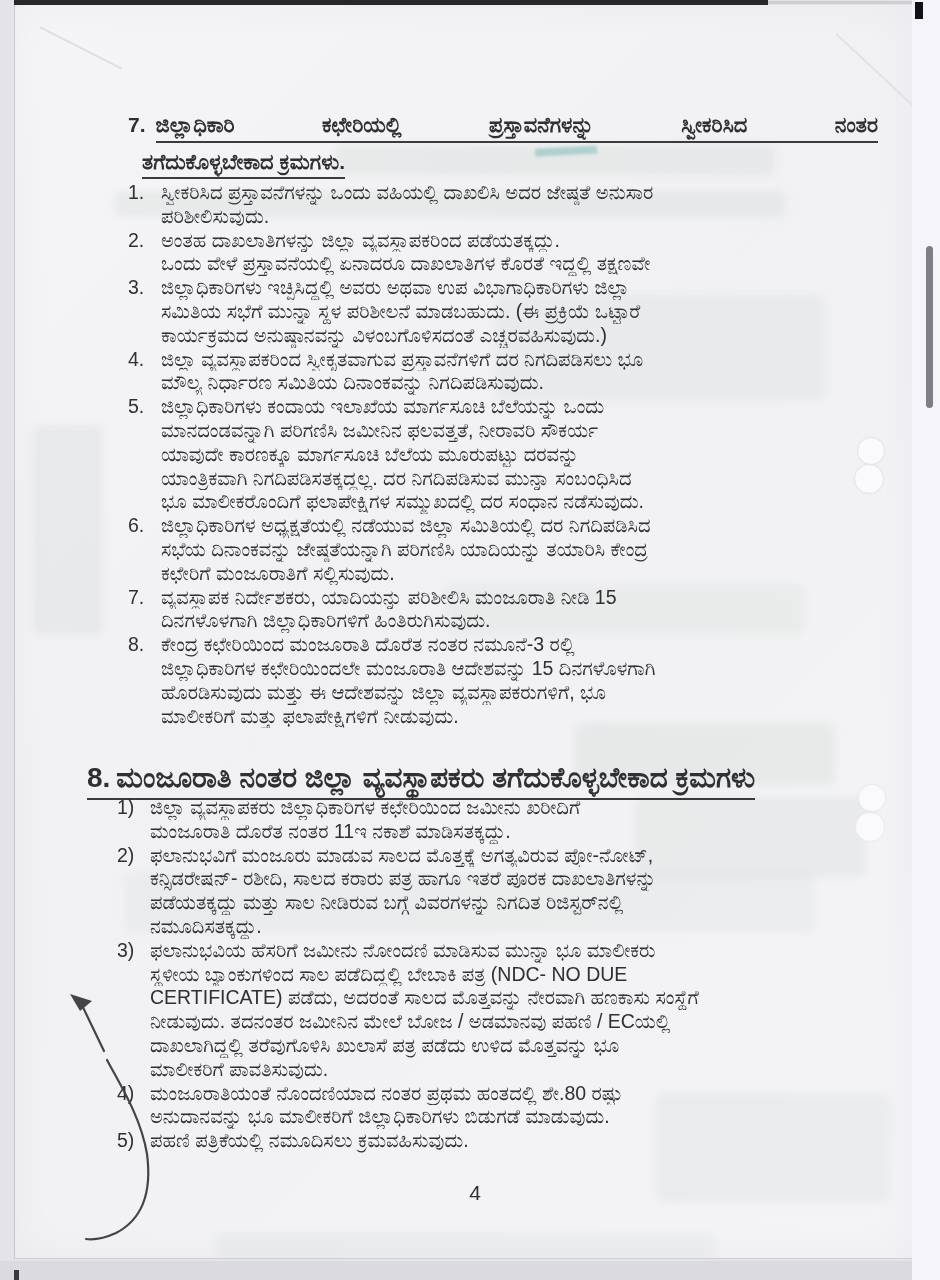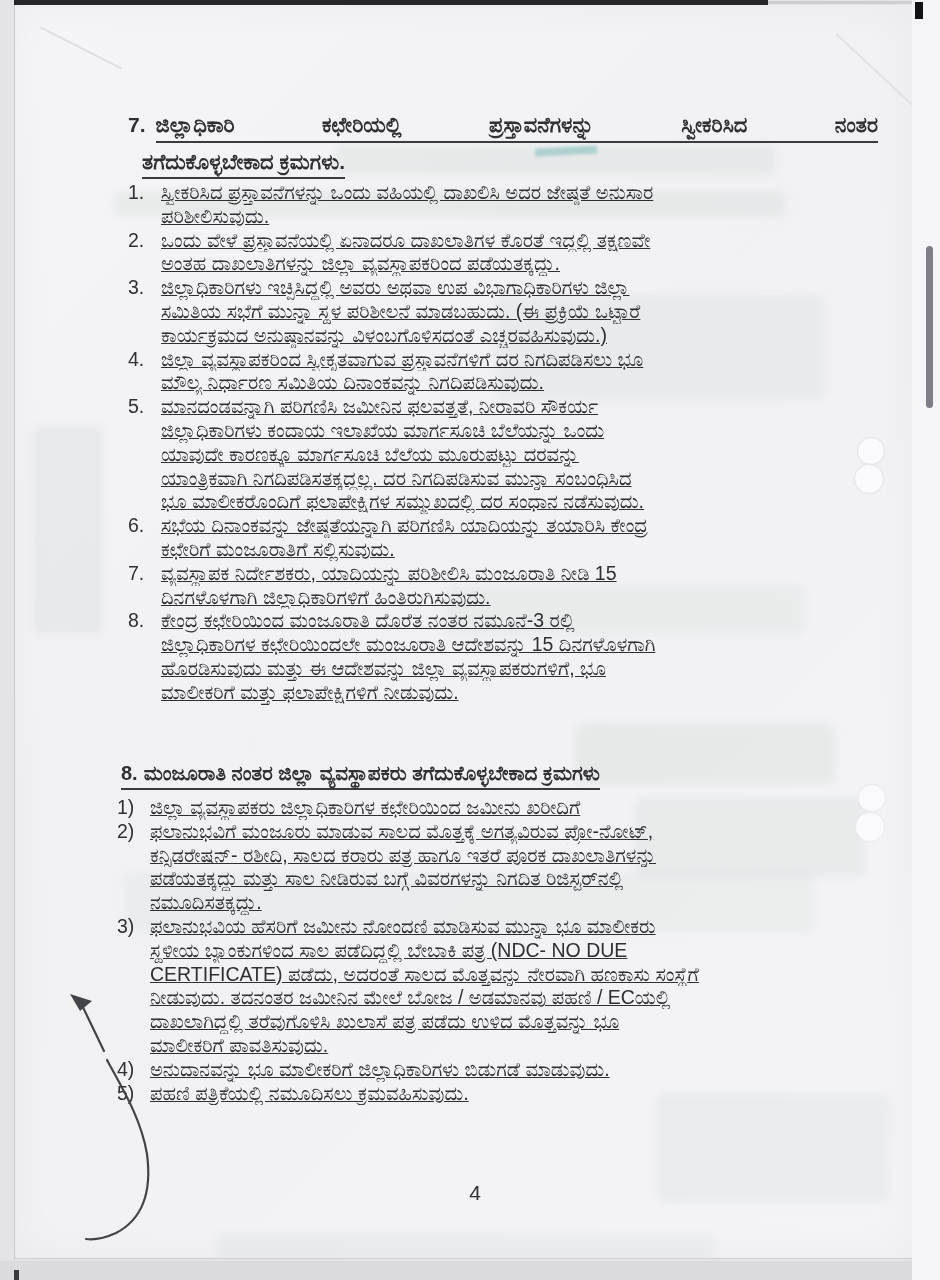--- a/index.html
+++ b/index.html
@@ -45,7 +45,7 @@
   .sec8-num{margin-right:6px;}
   .item{display:flex;align-items:flex-start;}
   .marker{flex:0 0 33px;font-size:19.5px;line-height:23.8px;height:23.8px;}
-  .lines{flex:1;min-width:0;text-decoration:underline;}
+  .lines{flex:1;min-width:0;}
   .tl{height:23.8px;line-height:23.8px;font-size:19.5px;white-space:nowrap;overflow:hidden;}
   .page-number{position:absolute;left:0;top:1176px;width:100%;text-align:center;text-indent:22px;font-size:21px;}
   .pen-svg{position:absolute;left:0;top:0;pointer-events:none;}

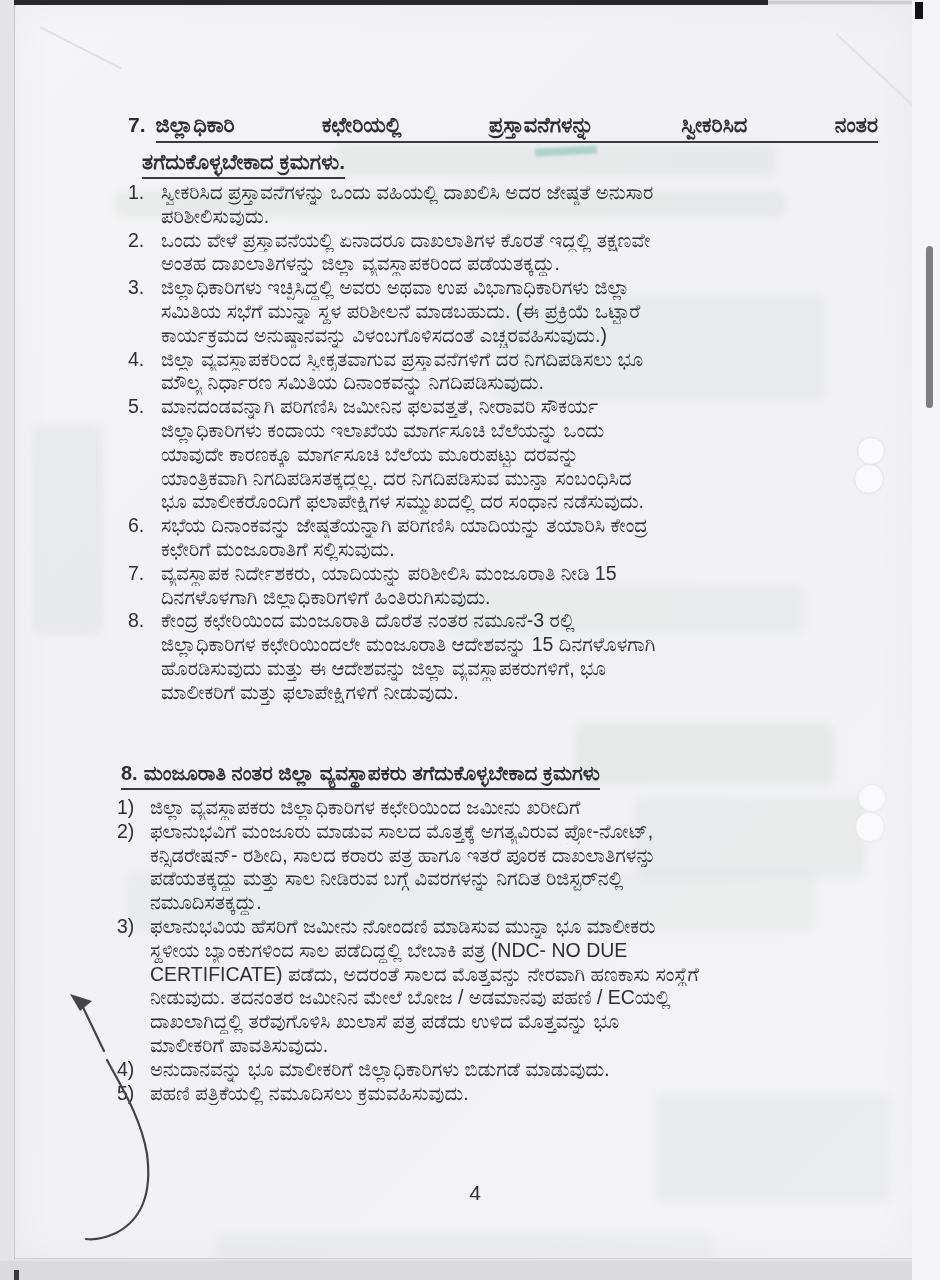--- a/index.html
+++ b/index.html
@@ -100,8 +100,8 @@
     <div class="item">
       <div class="marker">2.</div>
       <div class="lines">
+          <div class="tl">ಅಂತಹ ದಾಖಲಾತಿಗಳನ್ನು ಜಿಲ್ಲಾ ವ್ಯವಸ್ಥಾಪಕರಿಂದ ಪಡೆಯತಕ್ಕದ್ದು.</div>
           <div class="tl">ಒಂದು ವೇಳೆ ಪ್ರಸ್ತಾವನೆಯಲ್ಲಿ ಏನಾದರೂ ದಾಖಲಾತಿಗಳ ಕೊರತೆ ಇದ್ದಲ್ಲಿ ತಕ್ಷಣವೇ</div>
-          <div class="tl">ಅಂತಹ ದಾಖಲಾತಿಗಳನ್ನು ಜಿಲ್ಲಾ ವ್ಯವಸ್ಥಾಪಕರಿಂದ ಪಡೆಯತಕ್ಕದ್ದು.</div>
         </div>
     </div>
     <div class="item">

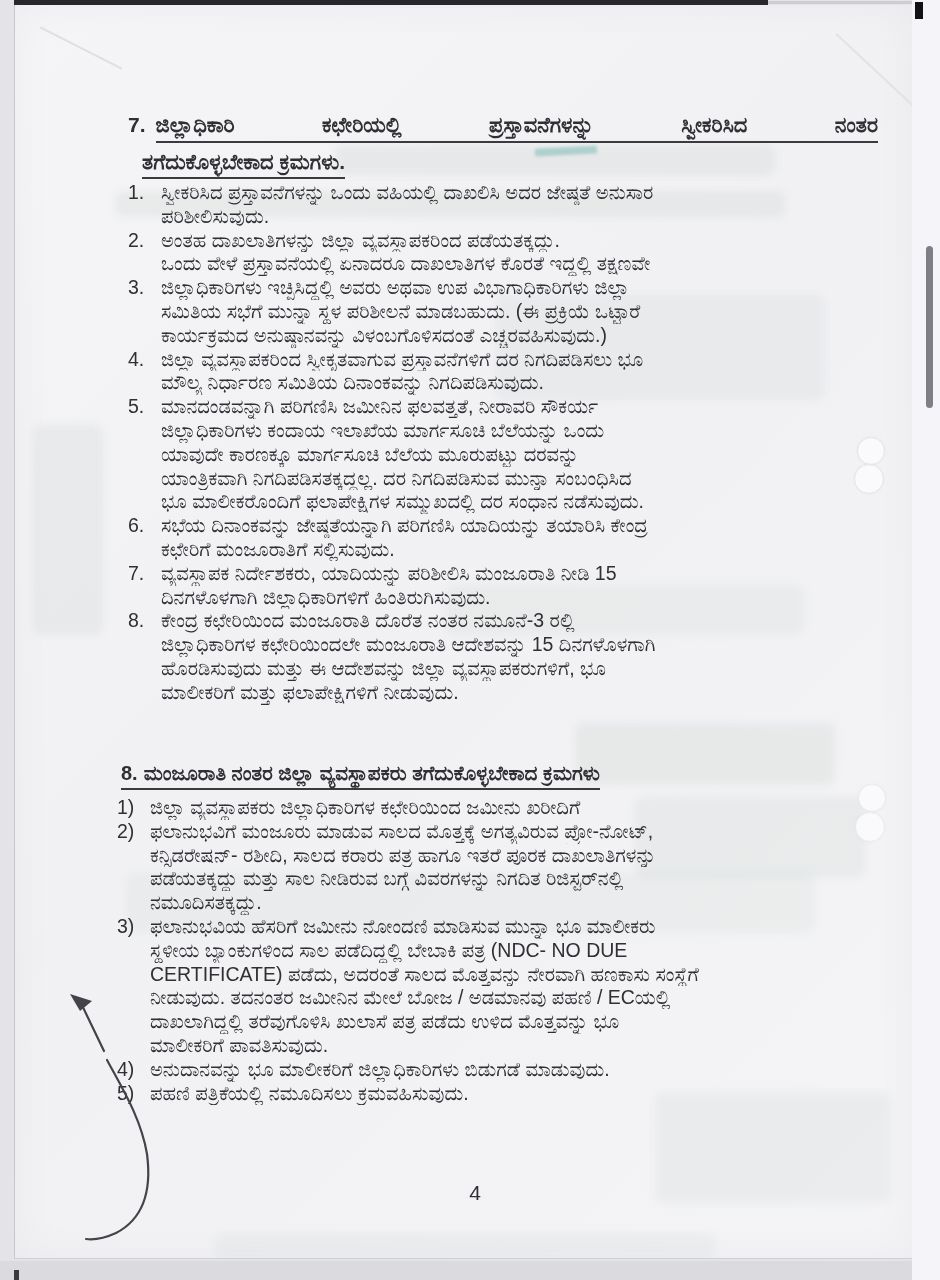--- a/index.html
+++ b/index.html
@@ -122,8 +122,8 @@
     <div class="item">
       <div class="marker">5.</div>
       <div class="lines">
+          <div class="tl">ಜಿಲ್ಲಾಧಿಕಾರಿಗಳು ಕಂದಾಯ ಇಲಾಖೆಯ ಮಾರ್ಗಸೂಚಿ ಬೆಲೆಯನ್ನು ಒಂದು</div>
           <div class="tl">ಮಾನದಂಡವನ್ನಾಗಿ ಪರಿಗಣಿಸಿ ಜಮೀನಿನ ಫಲವತ್ತತೆ, ನೀರಾವರಿ ಸೌಕರ್ಯ</div>
-          <div class="tl">ಜಿಲ್ಲಾಧಿಕಾರಿಗಳು ಕಂದಾಯ ಇಲಾಖೆಯ ಮಾರ್ಗಸೂಚಿ ಬೆಲೆಯನ್ನು ಒಂದು</div>
           <div class="tl">ಯಾವುದೇ ಕಾರಣಕ್ಕೂ ಮಾರ್ಗಸೂಚಿ ಬೆಲೆಯ ಮೂರುಪಟ್ಟು ದರವನ್ನು</div>
           <div class="tl">ಯಾಂತ್ರಿಕವಾಗಿ ನಿಗದಿಪಡಿಸತಕ್ಕದ್ದಲ್ಲ. ದರ ನಿಗದಿಪಡಿಸುವ ಮುನ್ನಾ ಸಂಬಂಧಿಸಿದ</div>
           <div class="tl">ಭೂ ಮಾಲೀಕರೊಂದಿಗೆ ಫಲಾಪೇಕ್ಷಿಗಳ ಸಮ್ಮುಖದಲ್ಲಿ ದರ ಸಂಧಾನ ನಡೆಸುವುದು.</div>

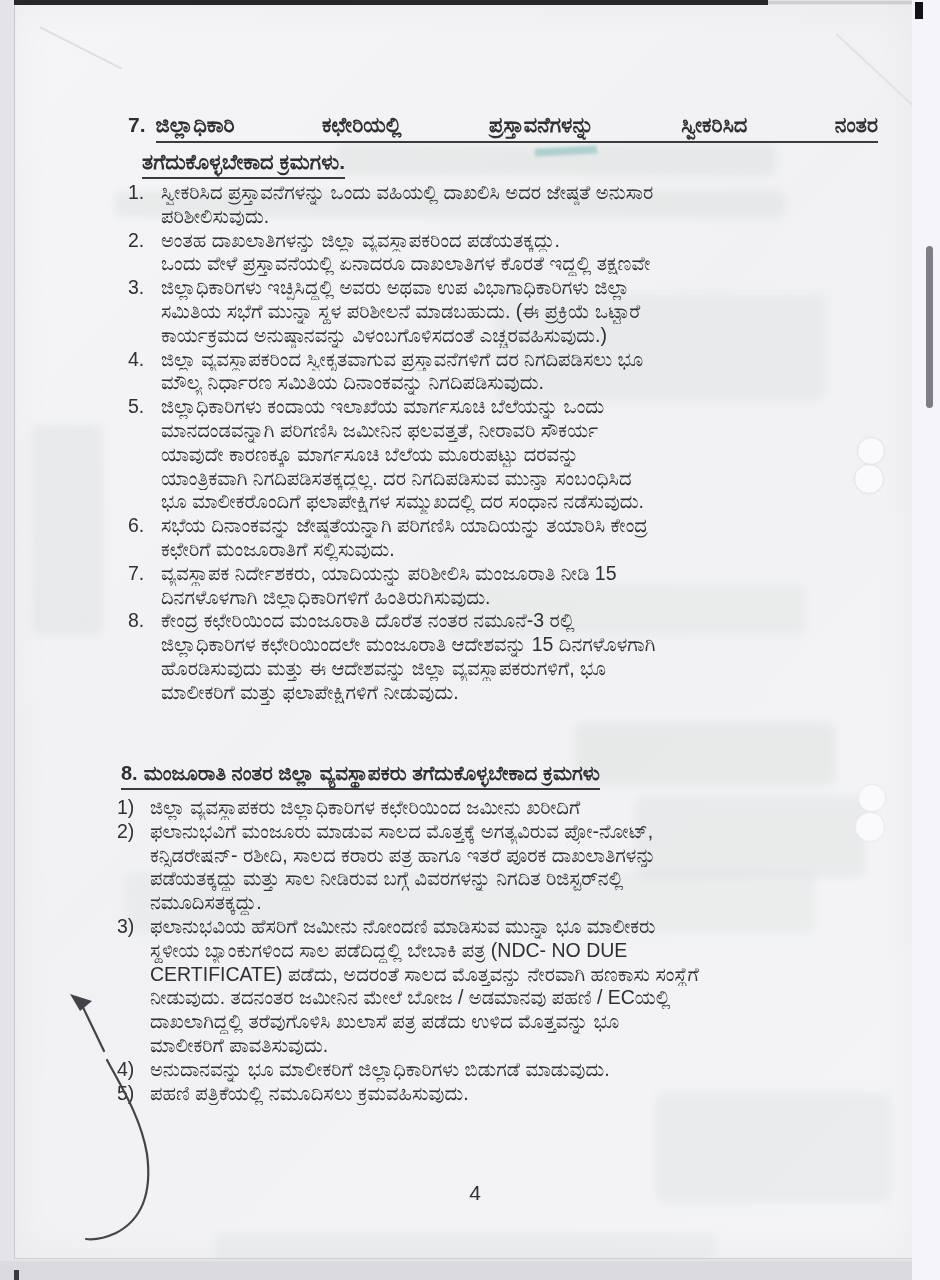--- a/index.html
+++ b/index.html
@@ -132,6 +132,7 @@
     <div class="item">
       <div class="marker">6.</div>
       <div class="lines">
+          <div class="tl">ಜಿಲ್ಲಾಧಿಕಾರಿಗಳ ಅಧ್ಯಕ್ಷತೆಯಲ್ಲಿ ನಡೆಯುವ ಜಿಲ್ಲಾ ಸಮಿತಿಯಲ್ಲಿ ದರ ನಿಗದಿಪಡಿಸಿದ</div>
           <div class="tl">ಸಭೆಯ ದಿನಾಂಕವನ್ನು ಜೇಷ್ಠತೆಯನ್ನಾಗಿ ಪರಿಗಣಿಸಿ ಯಾದಿಯನ್ನು ತಯಾರಿಸಿ ಕೇಂದ್ರ</div>
           <div class="tl">ಕಛೇರಿಗೆ ಮಂಜೂರಾತಿಗೆ ಸಲ್ಲಿಸುವುದು.</div>
         </div>

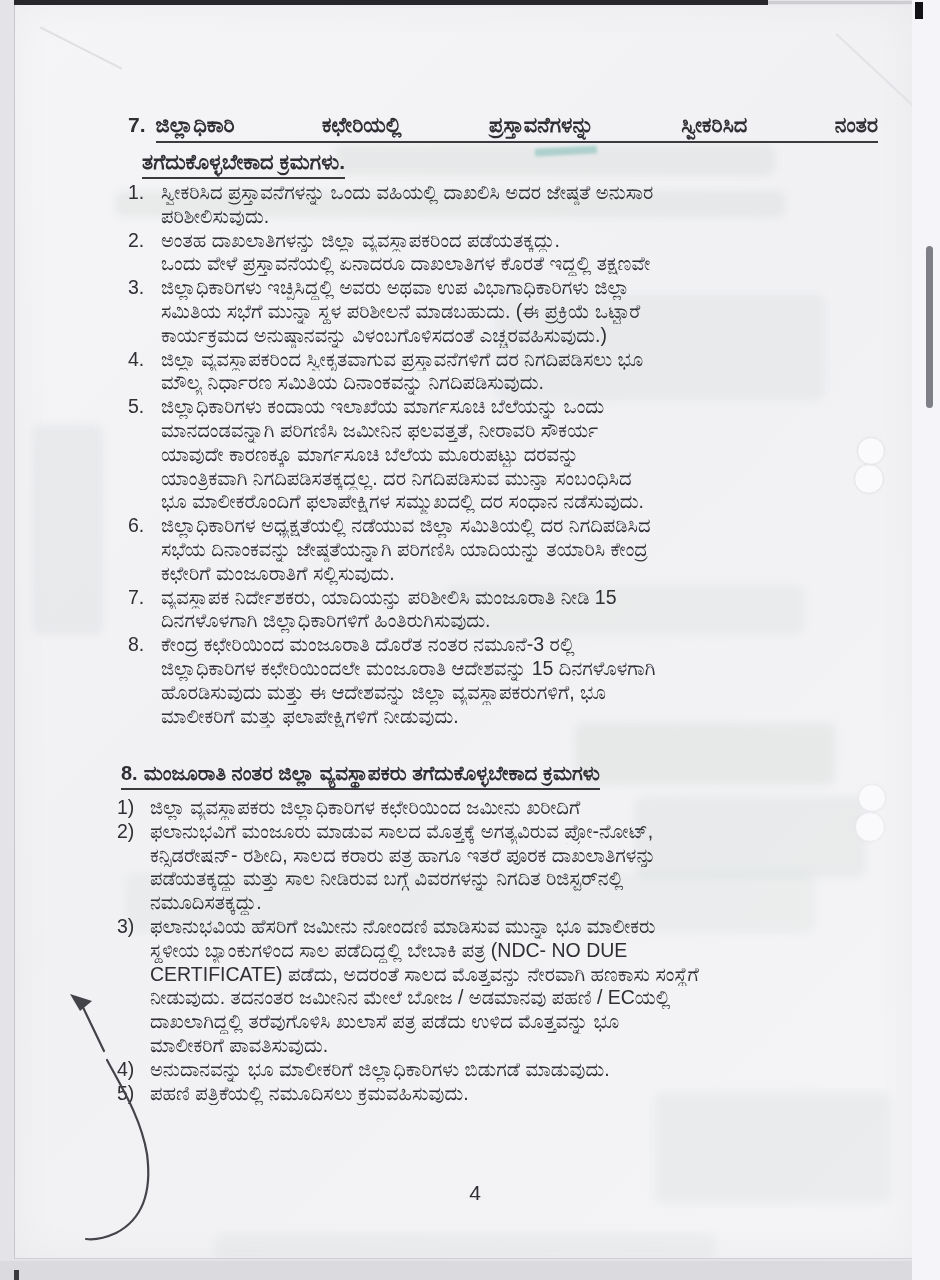--- a/index.html
+++ b/index.html
@@ -40,7 +40,7 @@
   .sec7-line2{display:inline-block;margin-left:14px;margin-top:7px;border-bottom:2px solid #3a3a3f;padding-bottom:3px;}
   .list7{position:absolute;left:113px;top:176px;width:760px;}
   .list8{position:absolute;left:102px;top:791px;width:776px;}
-  .sec8-head{position:absolute;left:106px;top:757px;font-weight:bold;font-size:20px;}
+  .sec8-head{position:absolute;left:72px;top:757px;font-weight:bold;font-size:28px;}
   .sec8-title{display:inline-block;border-bottom:2px solid #3a3a3f;padding-bottom:3px;}
   .sec8-num{margin-right:6px;}
   .item{display:flex;align-items:flex-start;}

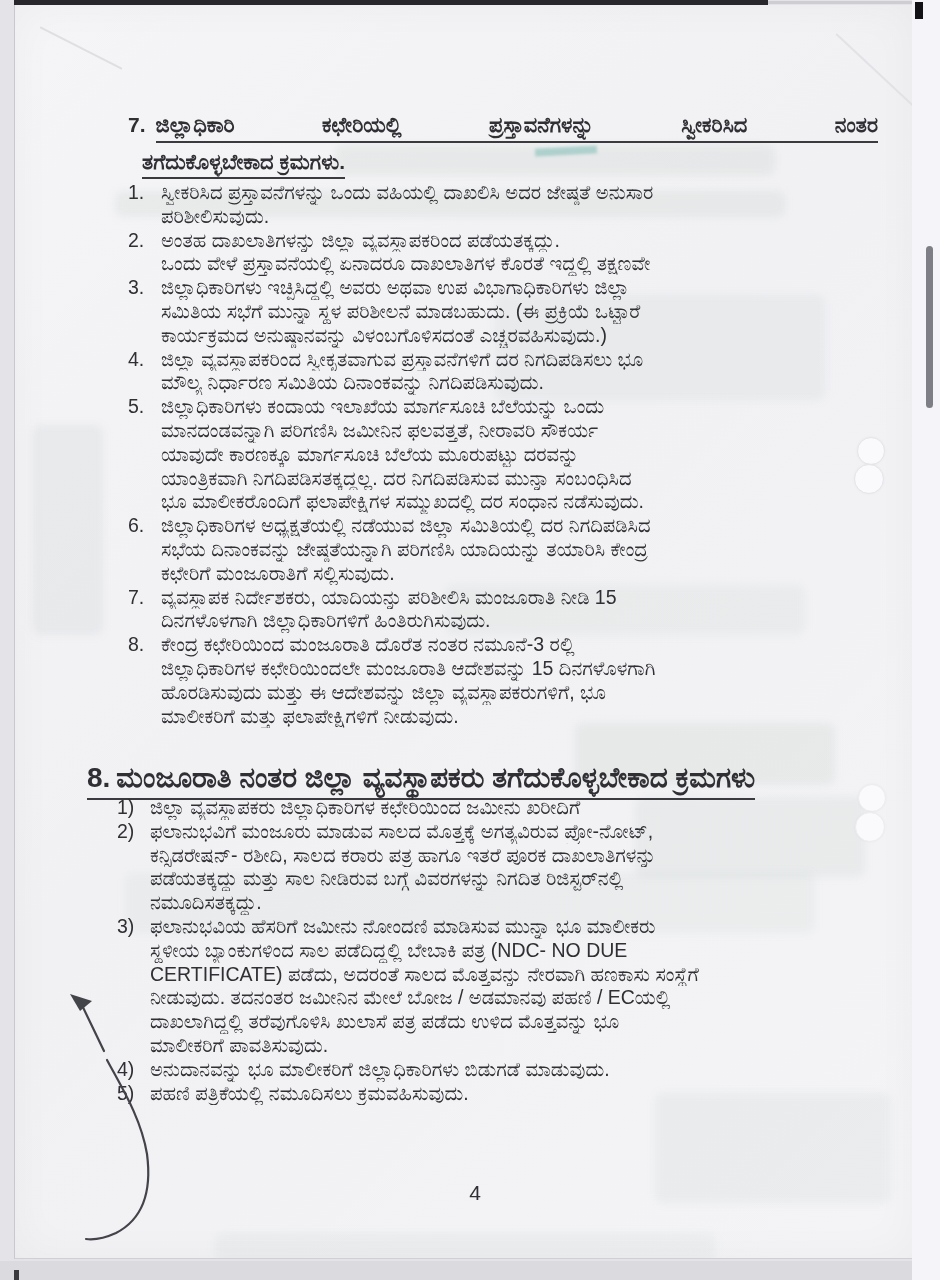--- a/index.html
+++ b/index.html
@@ -166,6 +166,7 @@
       <div class="marker">1)</div>
       <div class="lines">
           <div class="tl">ಜಿಲ್ಲಾ ವ್ಯವಸ್ಥಾಪಕರು ಜಿಲ್ಲಾಧಿಕಾರಿಗಳ ಕಛೇರಿಯಿಂದ ಜಮೀನು ಖರೀದಿಗೆ</div>
+          <div class="tl">ಮಂಜೂರಾತಿ ದೊರೆತ ನಂತರ 11ಇ ನಕಾಶೆ ಮಾಡಿಸತಕ್ಕದ್ದು.</div>
         </div>
     </div>
     <div class="item">

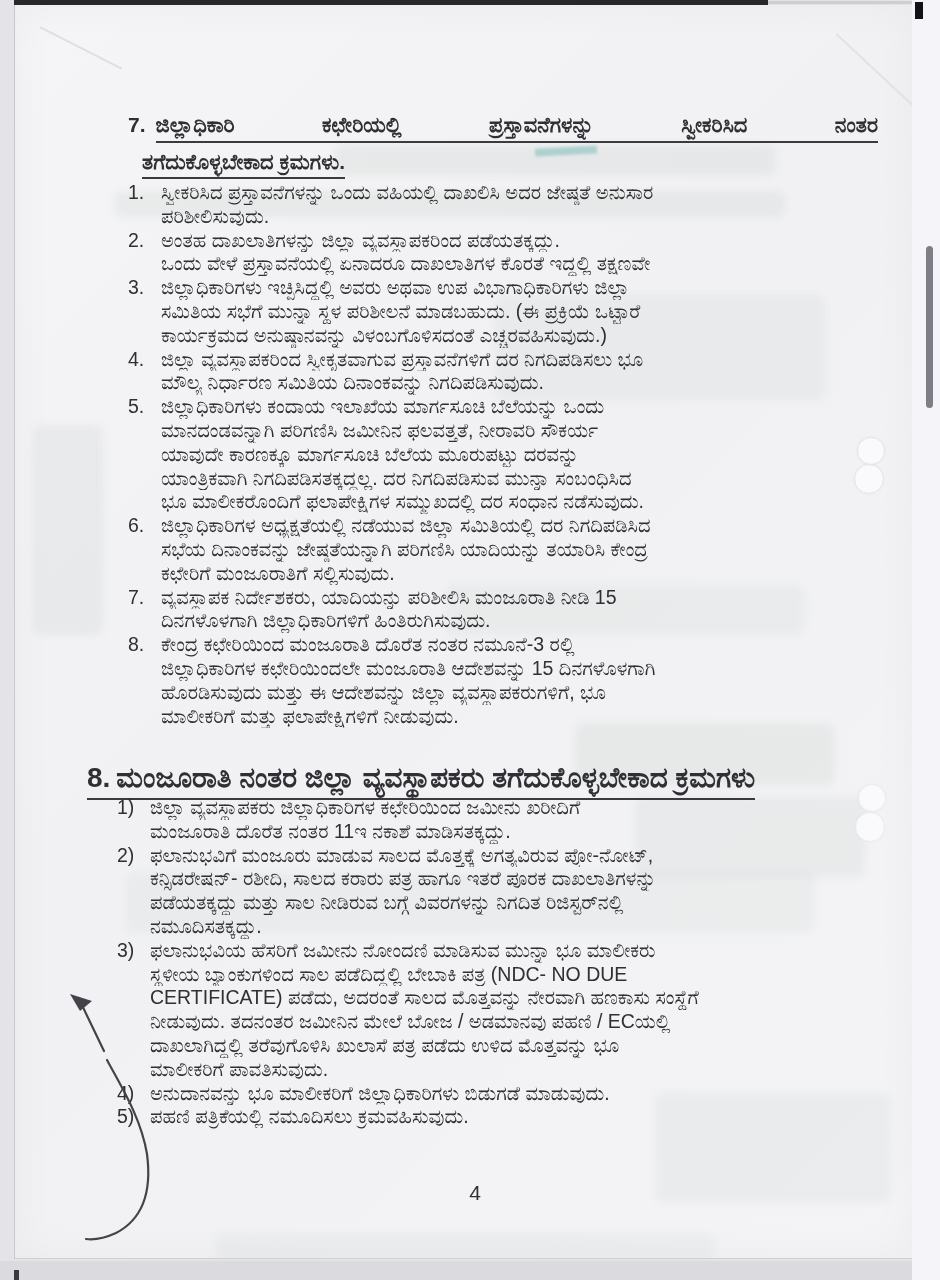--- a/index.html
+++ b/index.html
@@ -192,6 +192,7 @@
     <div class="item">
       <div class="marker">4)</div>
       <div class="lines">
+          <div class="tl">ಮಂಜೂರಾತಿಯಂತೆ ನೊಂದಣಿಯಾದ ನಂತರ ಪ್ರಥಮ ಹಂತದಲ್ಲಿ ಶೇ.80 ರಷ್ಟು</div>
           <div class="tl">ಅನುದಾನವನ್ನು ಭೂ ಮಾಲೀಕರಿಗೆ ಜಿಲ್ಲಾಧಿಕಾರಿಗಳು ಬಿಡುಗಡೆ ಮಾಡುವುದು.</div>
         </div>
     </div>

